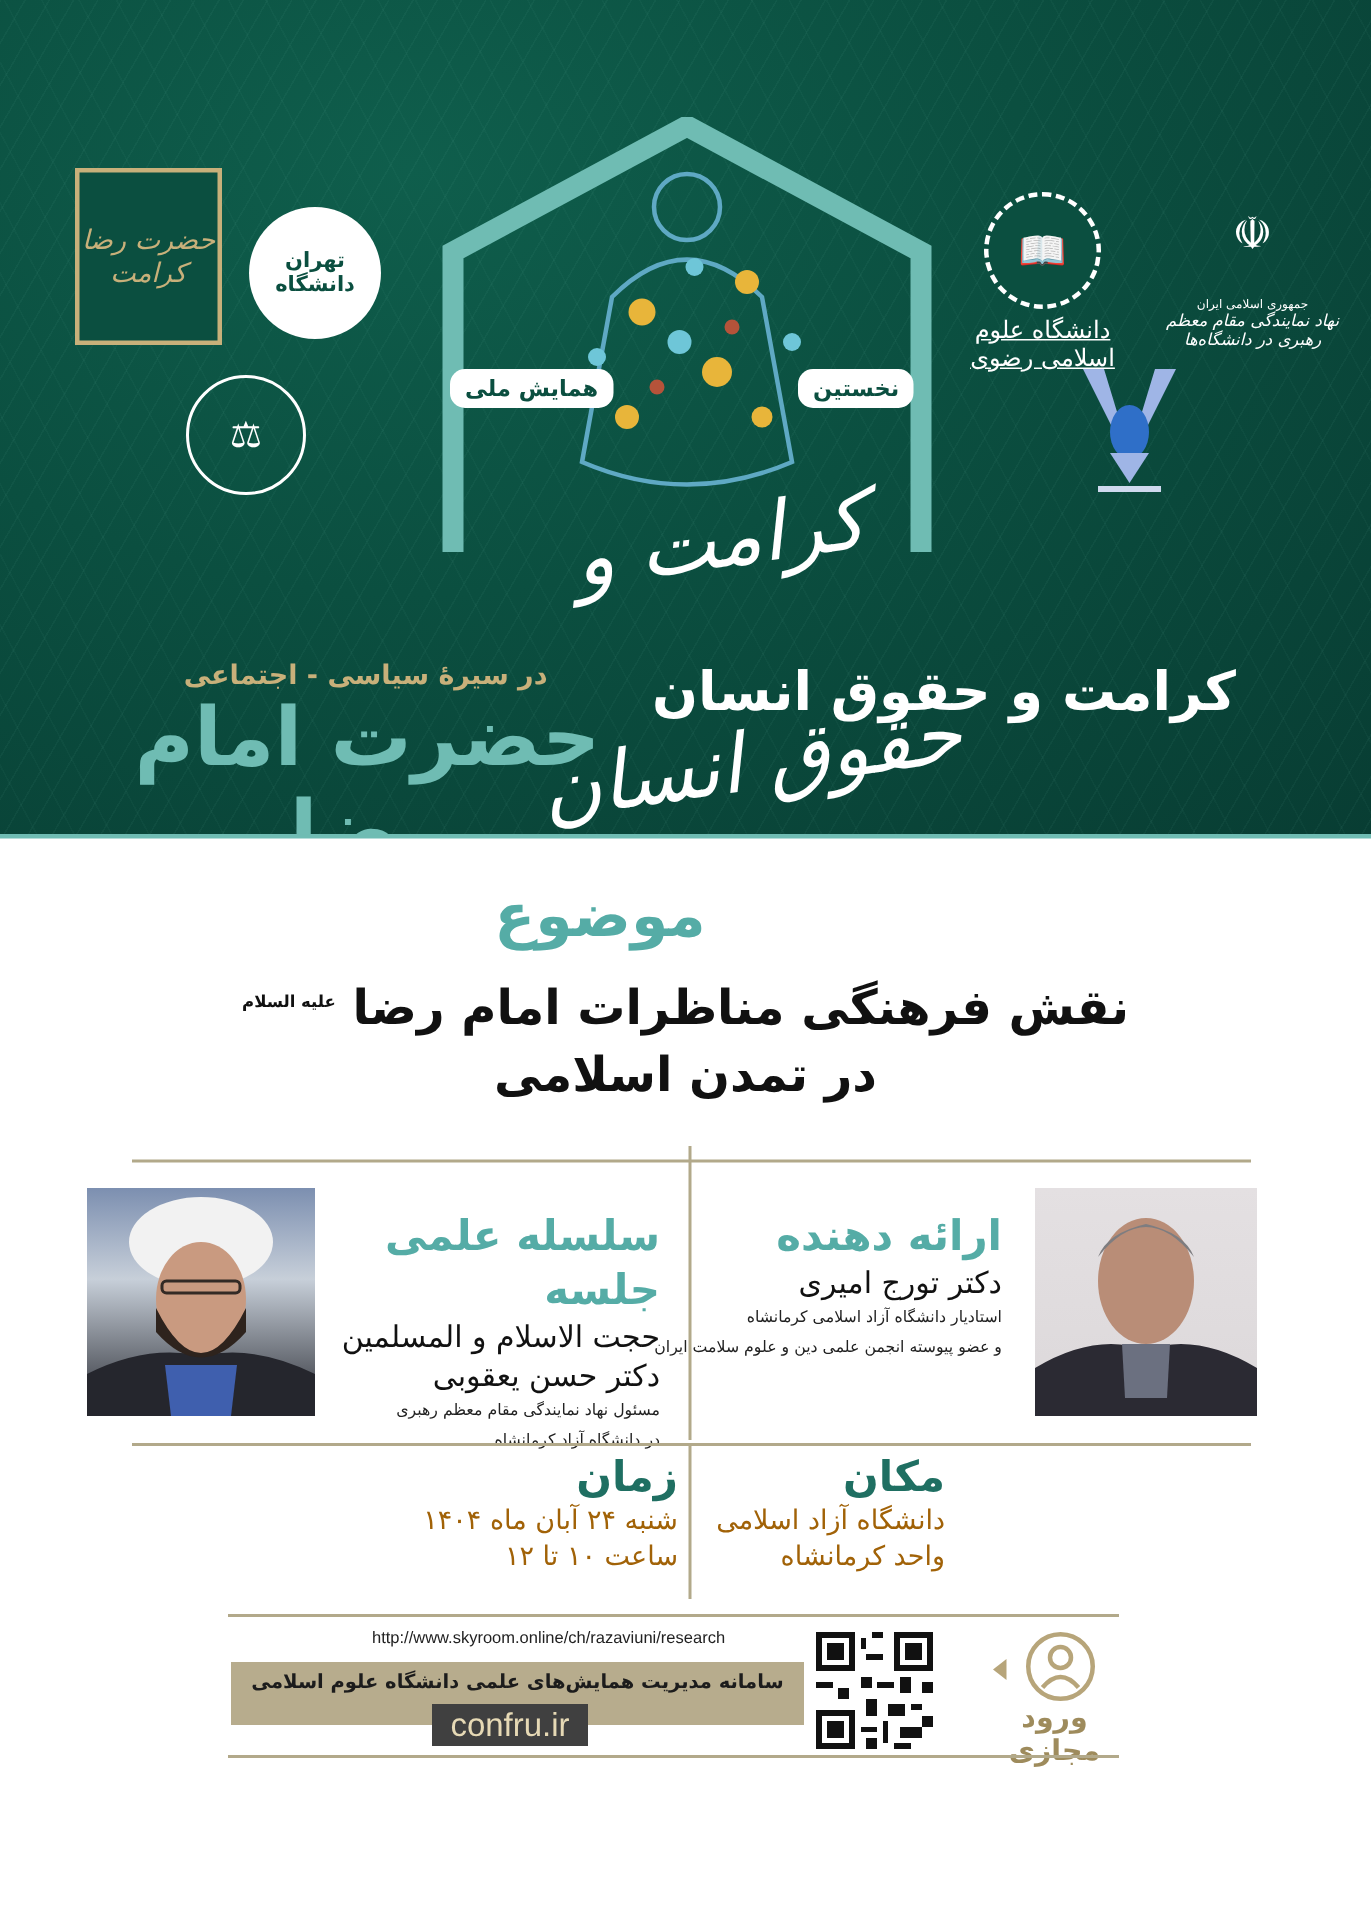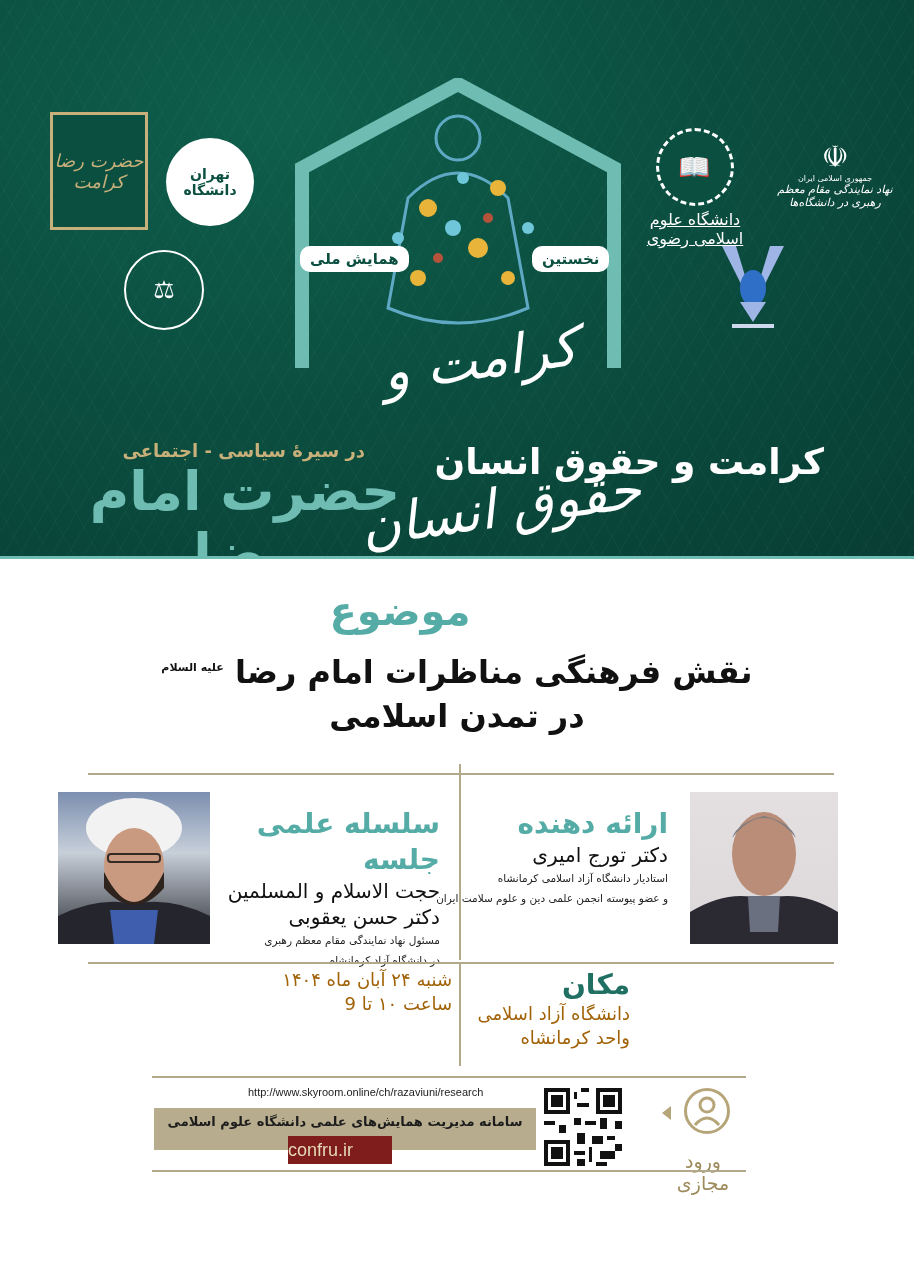--- a/index.html
+++ b/index.html
@@ -48,7 +48,7 @@
   .logo { position: absolute; }
   .logo-iran { left: 770px; top: 140px; width: 130px; text-align: center; color: #fff; }
   .logo-iran .emblem { font-size: 30px; line-height: 34px; }
-  .logo-iran .txt1 { font-size: 8px; }
+  .logo-iran .txt1 { font-size: 8px; margin-top: 24px; }
   .logo-iran .txt2 { font-size: 11px; font-style: italic; font-family: "DejaVu Serif", serif; }
   .logo-razavi { left: 630px; top: 128px; width: 130px; text-align: center; }
   .logo-razavi .circle {

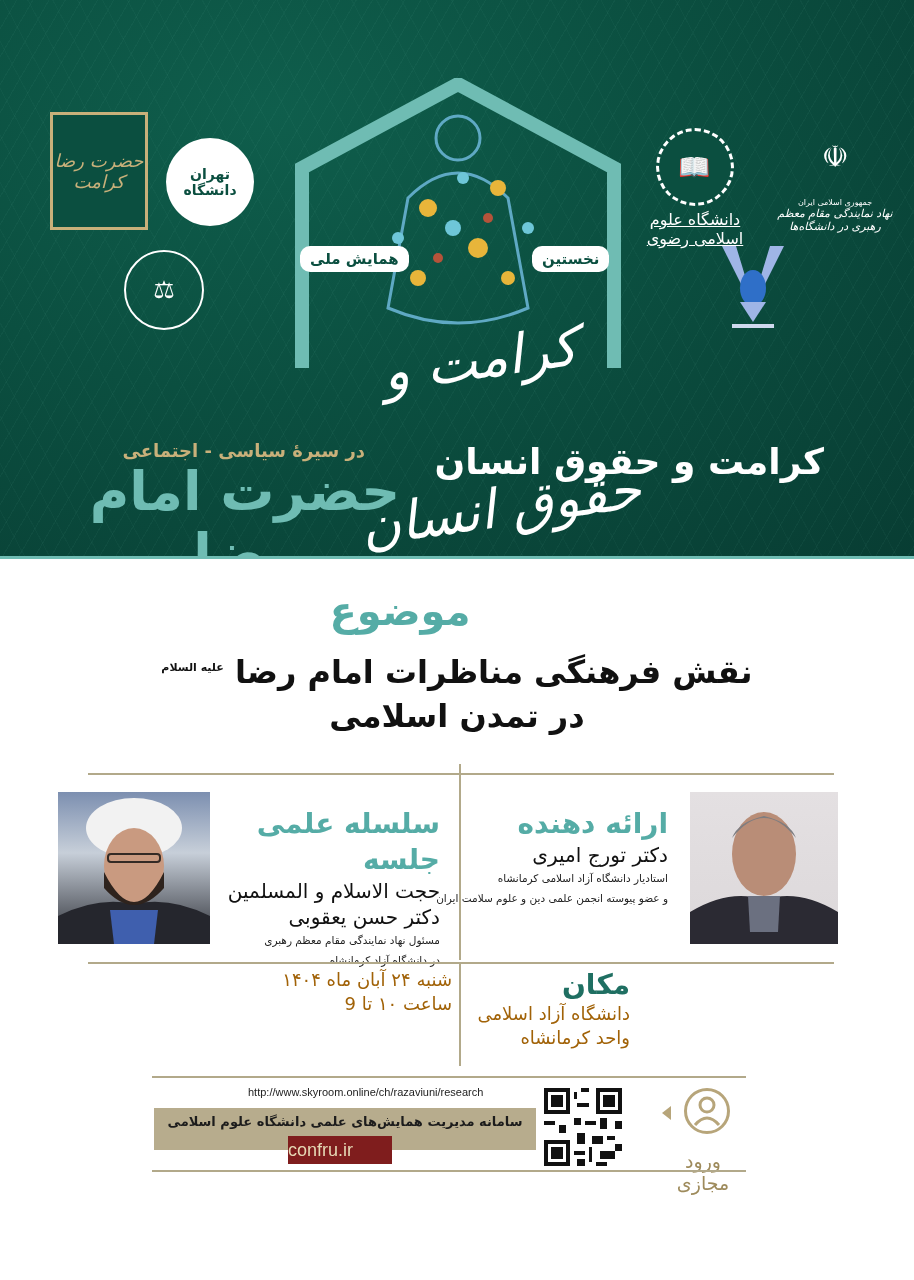--- a/index.html
+++ b/index.html
@@ -243,6 +243,7 @@
 </div>
 
 <div class="pt-block time-block">
+  <div class="pt-label">زمان</div>
   <div class="pt-val">شنبه ۲۴ آبان ماه ۱۴۰۴</div>
   <div class="pt-val">ساعت ۱۰ تا 9</div>
 </div>

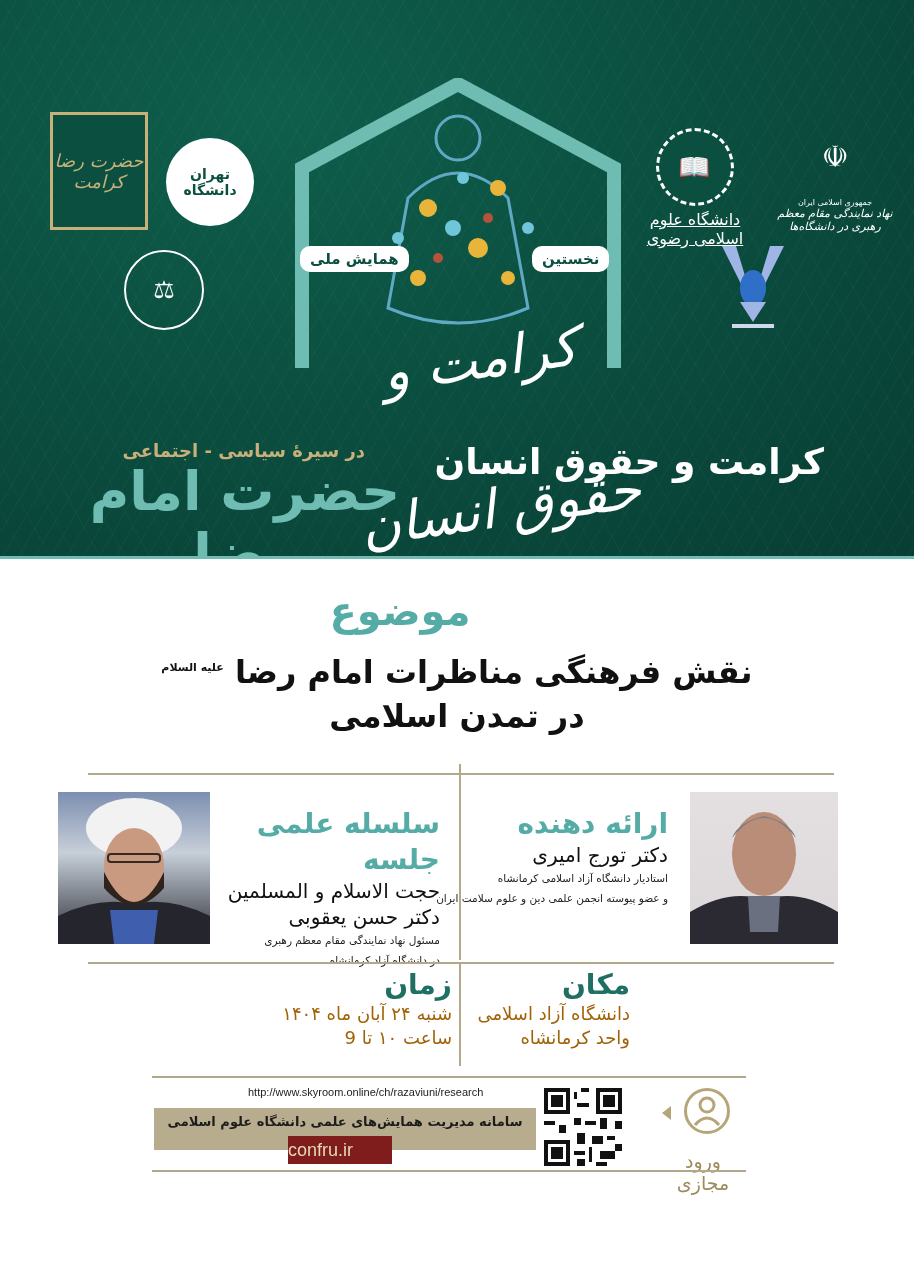--- a/index.html
+++ b/index.html
@@ -245,7 +245,7 @@
 <div class="pt-block time-block">
   <div class="pt-label">زمان</div>
   <div class="pt-val">شنبه ۲۴ آبان ماه ۱۴۰۴</div>
-  <div class="pt-val">ساعت ۱۰ تا 9</div>
+  <div class="pt-val">ساعت ۱۰ تا ۱۲</div>
 </div>
 
 <div class="hline" style="left:152px; top:1076px; width:594px;"></div>

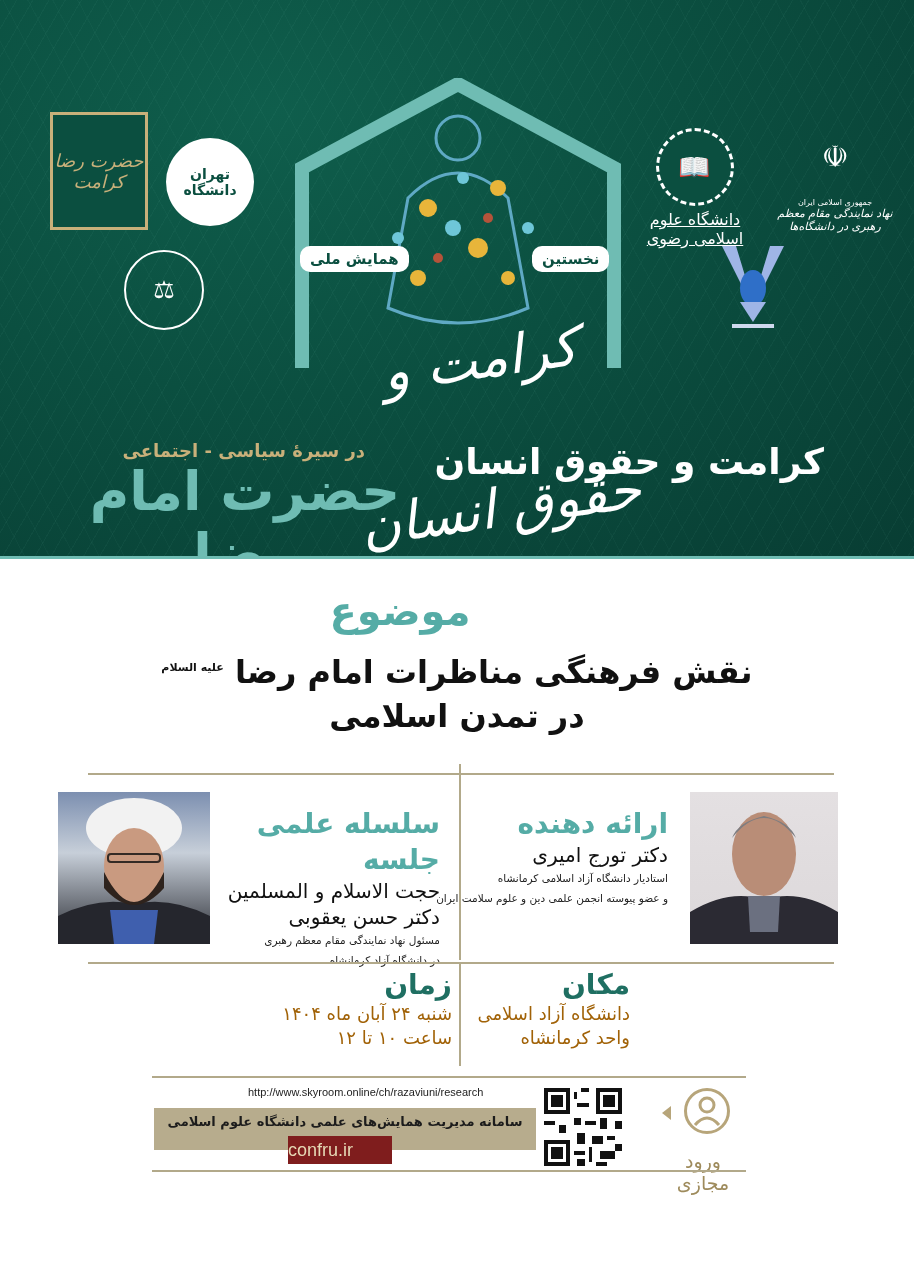--- a/index.html
+++ b/index.html
@@ -104,7 +104,7 @@
   
   .url { position:absolute; left: 248px; top: 1086px; font-size: 11px; color:#222; font-family: "Liberation Sans", sans-serif; }
   .banner { position:absolute; left: 154px; top: 1108px; width: 382px; height: 42px; background:#b7ac8d; direction: rtl; text-align: center; font-size: 13px; font-weight: bold; color:#1c1c1c; line-height: 28px; }
-  .site { position:absolute; left: 288px; top: 1136px; width: 104px; height: 28px; background:#7f1d1d; color:#e6d9b5; font-family: "Liberation Sans", sans-serif; font-size: 18px; text-align:left; line-height: 28px; }
+  .site { position:absolute; left: 288px; top: 1136px; width: 104px; height: 28px; background:#404040; color:#e6d9b5; font-family: "Liberation Sans", sans-serif; font-size: 22px; text-align:center; line-height: 28px; }
   .qr { position:absolute; left: 544px; top: 1088px; width: 78px; height: 78px; }
   .virtual { position:absolute; left: 658px; top: 1088px; width: 90px; height: 80px; text-align:center; }
   .virtual .avatar-ring { width: 46px; height: 46px; border:3px solid #b7a57a; border-radius:50%; margin: 0 0 0 26px; position:relative; }

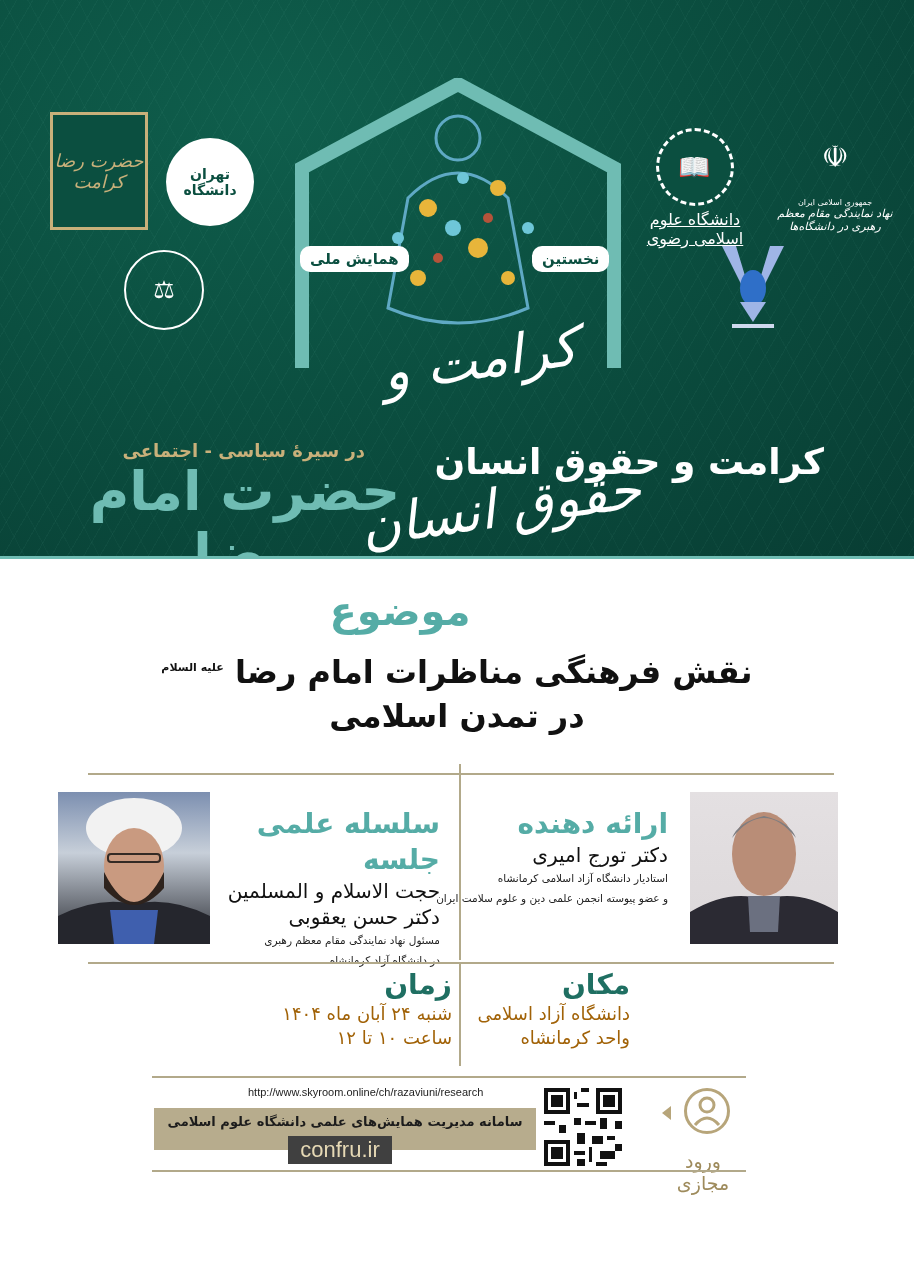--- a/index.html
+++ b/index.html
@@ -109,7 +109,7 @@
   .virtual { position:absolute; left: 658px; top: 1088px; width: 90px; height: 80px; text-align:center; }
   .virtual .avatar-ring { width: 46px; height: 46px; border:3px solid #b7a57a; border-radius:50%; margin: 0 0 0 26px; position:relative; }
   .virtual .arrow { position:absolute; left: 4px; top: 18px; width:0; height:0; border-top:7px solid transparent; border-bottom:7px solid transparent; border-right:9px solid #b7a57a; }
-  .virtual .vlabel { color:#9e8b5c; font-size: 19px; font-weight: normal; direction: rtl; margin-top: 16px; }
+  .virtual .vlabel { color:#9e8b5c; font-size: 19px; font-weight: bold; direction: rtl; margin-top: 0; }
 </style>
 </head>
 <body>

